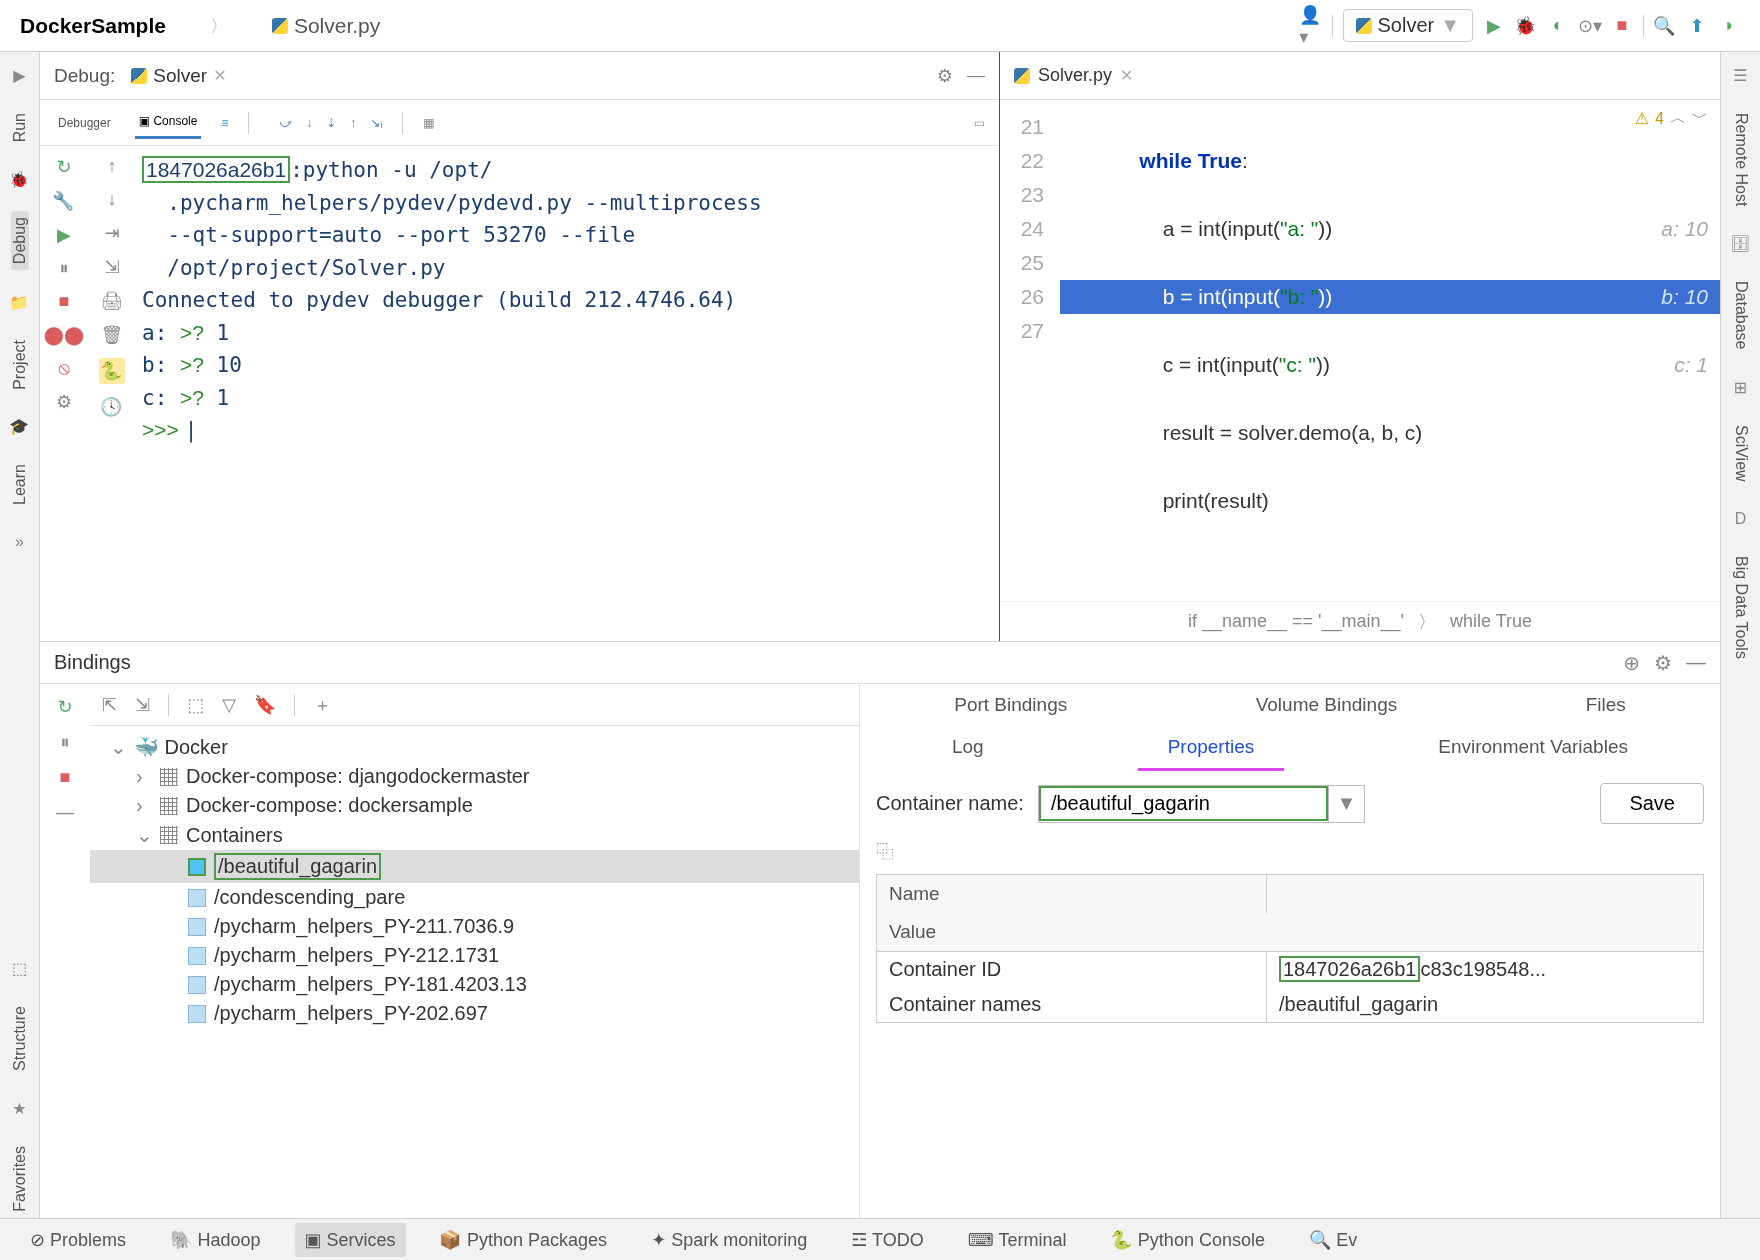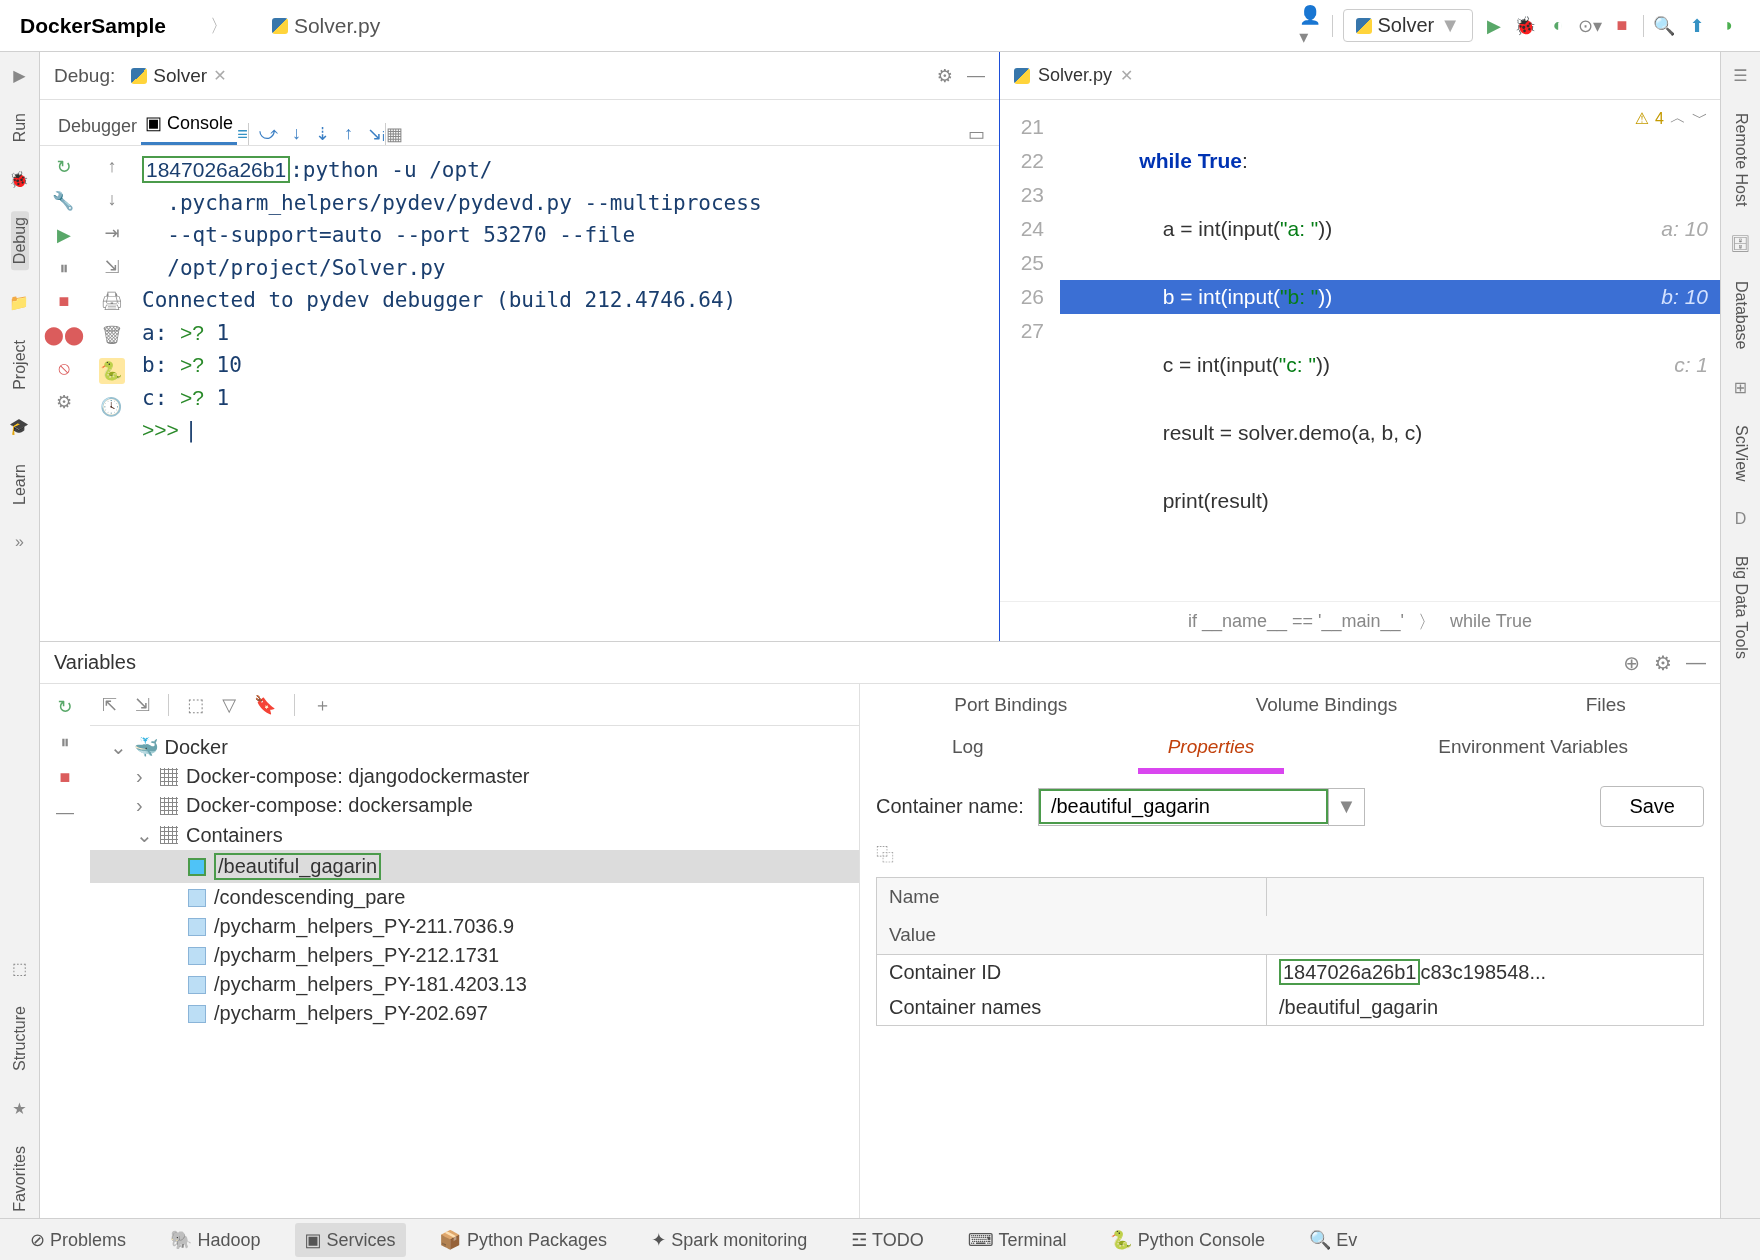--- a/index.html
+++ b/index.html
@@ -28,7 +28,7 @@
 .dbgtitle { font-size:19px; color:#555; }
 .dbgtab { display:flex; align-items:center; gap:6px; font-size:19px; }
 .close-x { color:#aaa; cursor:pointer; font-size:16px; }
-.dbgtool { height:46px; display:flex; align-items:flex-end; padding:0 14px; border-bottom:1px solid #e0e0e0; font-size:18px; color:#555; }
+.dbgtool { height:46px; display:flex; align-items:center; padding:0 14px; gap:20px; border-bottom:1px solid #e0e0e0; font-size:12px; color:#555; }
 .dbgtab2 { cursor:pointer; padding:8px 4px; }
 .dbgtab2.active { border-bottom:3px solid #3b7fc4; color:#000; font-weight:500; }
 .btngrp { display:flex; gap:14px; margin-left:10px; color:#3b7fc4; }

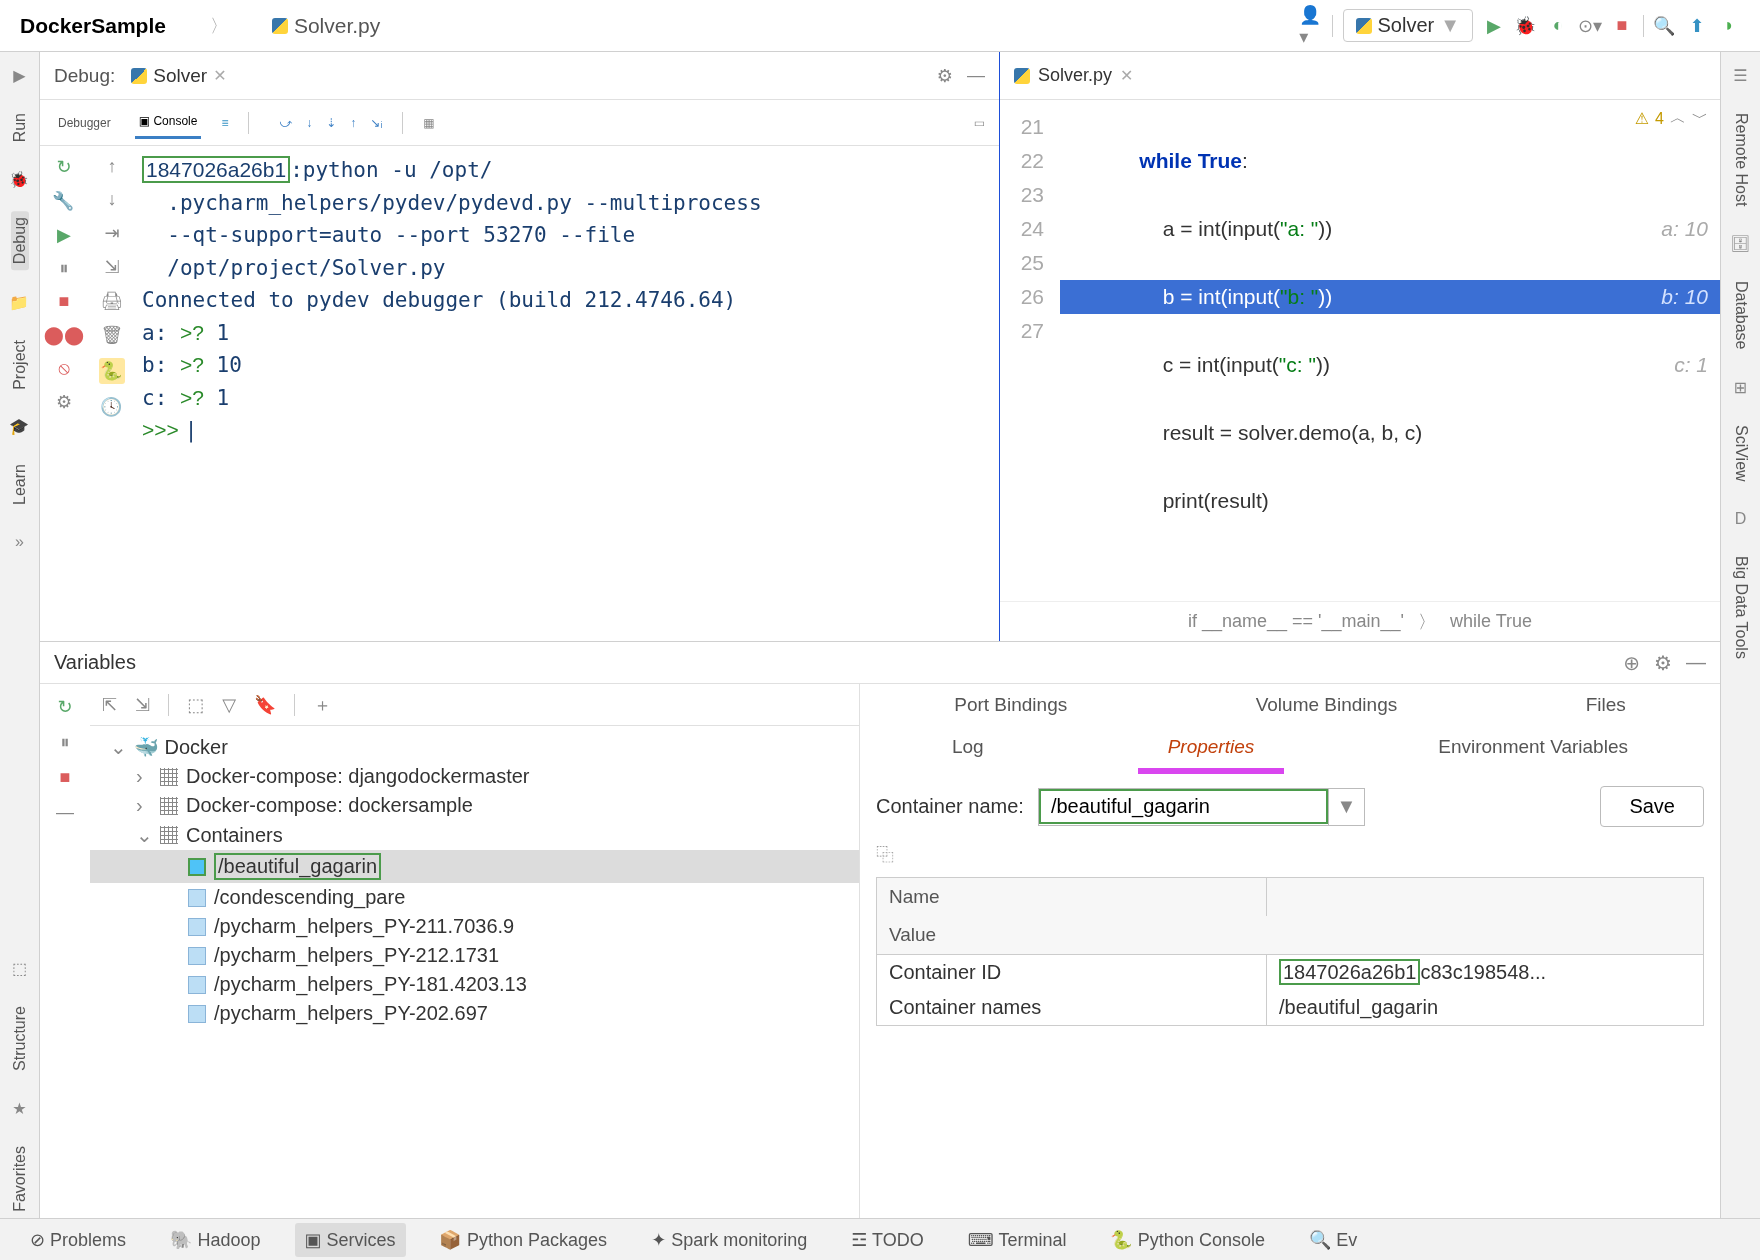--- a/index.html
+++ b/index.html
@@ -245,7 +245,7 @@
 
       <div class="services">
         <div class="svchdr">
-          <span>Variables</span>
+          <span>Bindings</span>
           <div class="svcgear">
             <span>⊕</span>
             <span>⚙</span>

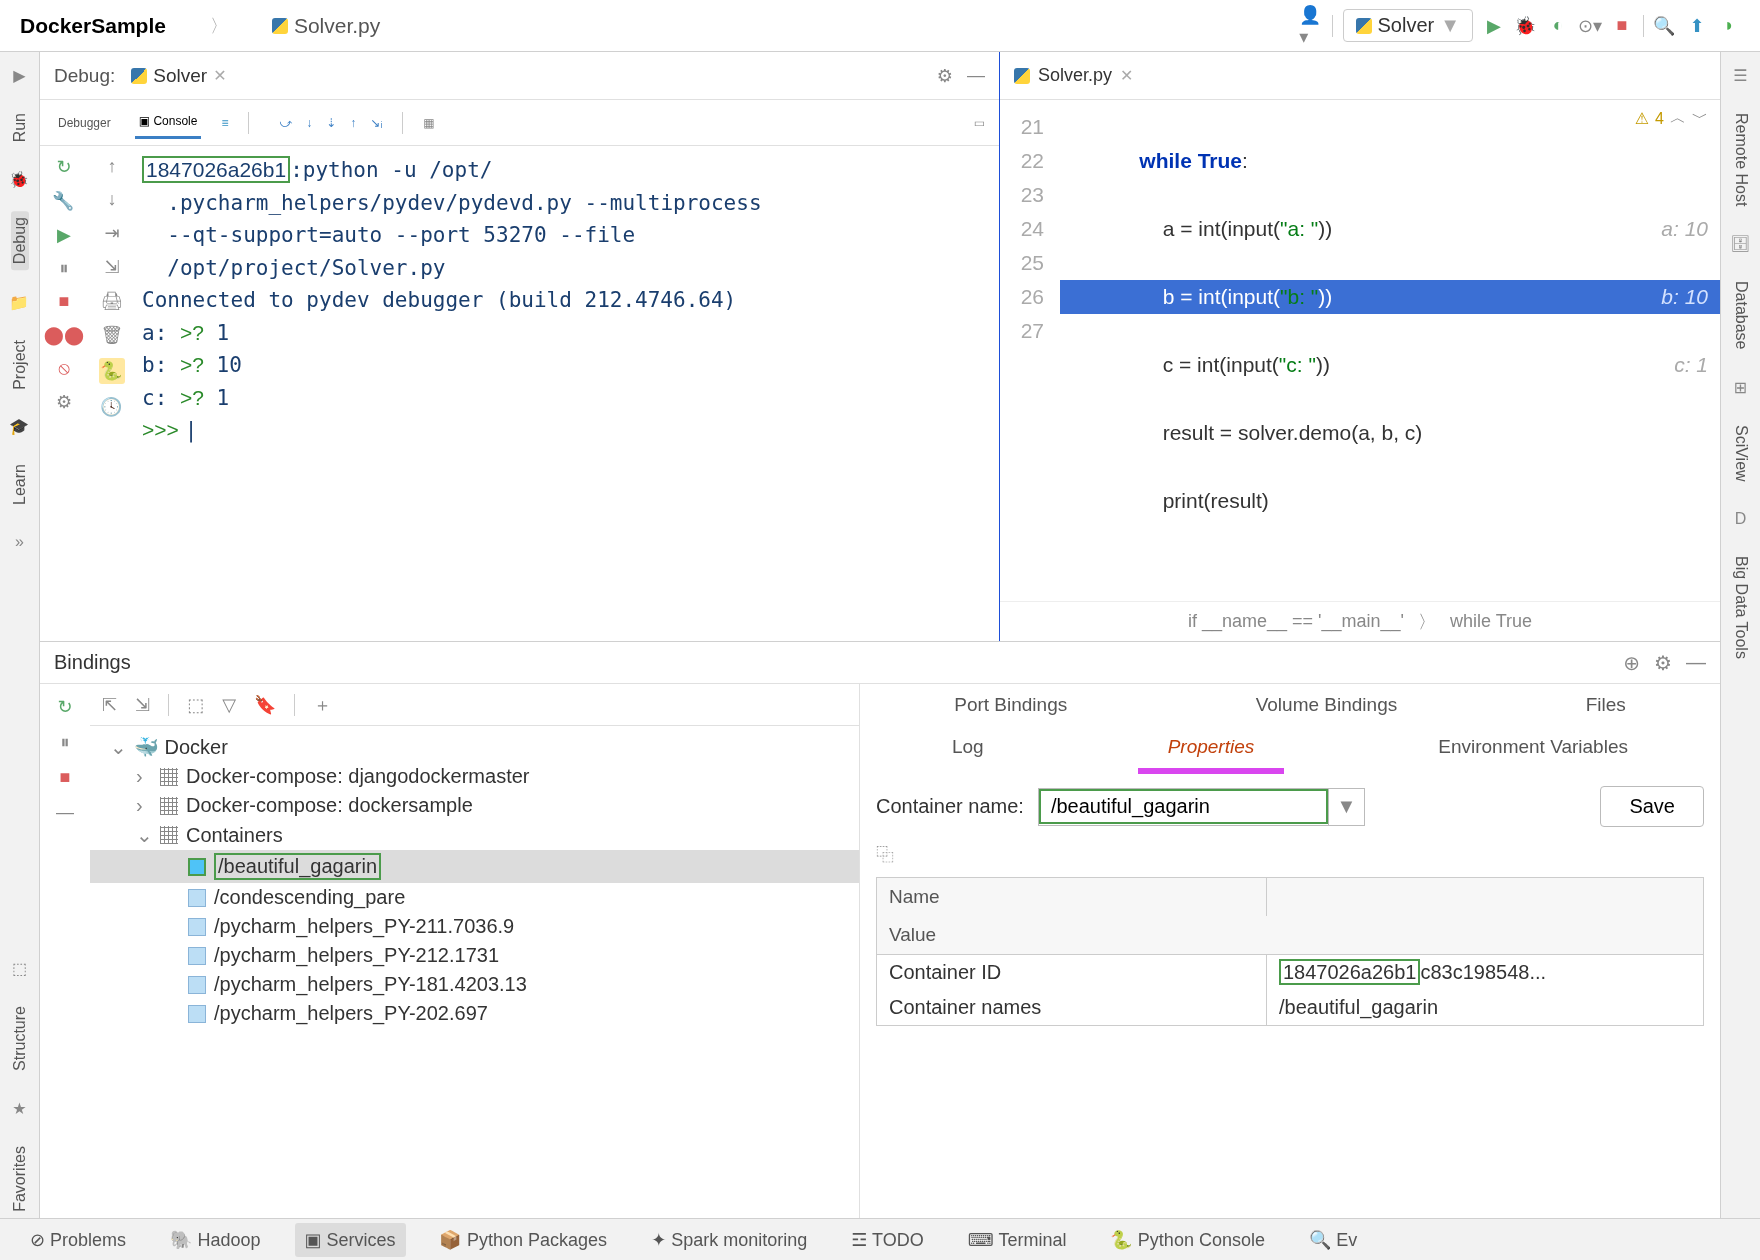--- a/index.html
+++ b/index.html
@@ -68,7 +68,7 @@
 .svcright { flex:1; display:flex; flex-direction:column; }
 .rtabs { display:flex; flex-wrap:wrap; }
 .rtab { padding:10px 30px; font-size:19px; cursor:pointer; color:#555; }
-.rtab.active { border-bottom:6px solid #d946ef; color:#c2410c;font-style:italic; }
+.rtab.active { border-bottom:3px solid #d946ef; color:#1d4ed8; }
 .rtabrow { display:flex; width:100%; justify-content:space-around; }
 .cnrow { display:flex; align-items:center; gap:14px; padding:12px 16px; font-size:20px; }
 .cnsel { display:flex; align-items:center; border:1px solid #bbb; }

